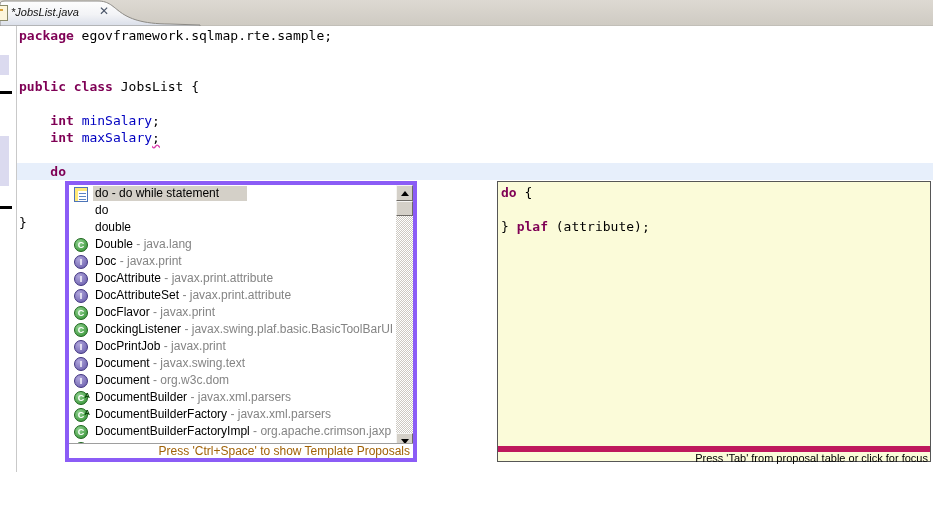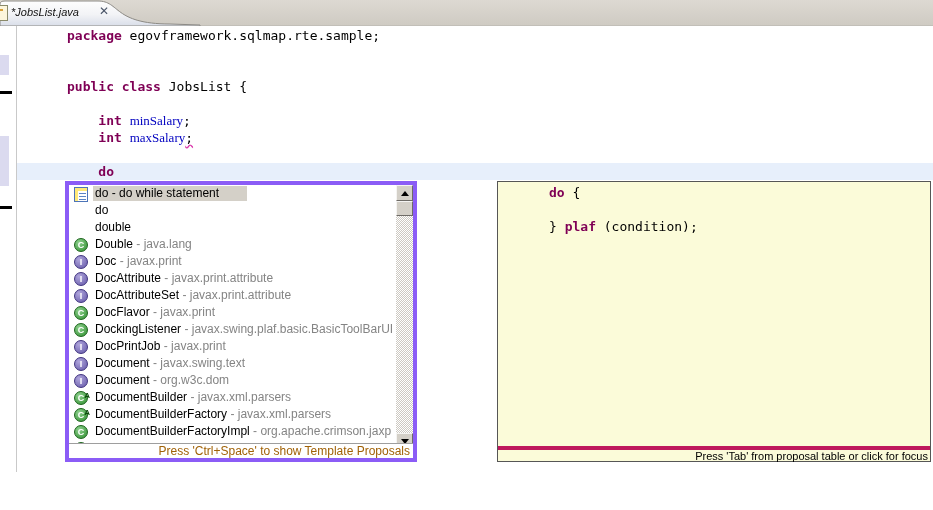--- a/index.html
+++ b/index.html
@@ -26,7 +26,7 @@
   .cur-line{position:absolute;left:17px;top:137px;right:0;height:17px;background:#E7EFFB;}
   .code{position:absolute;left:19px;top:1px;font-family:"DejaVu Sans Mono","Liberation Mono",monospace;
         font-size:13px;line-height:17px;white-space:pre;color:#000;}
-  .codeline{height:17px;margin-left:48px;}
+  .codeline{height:17px;}
   .s-kw{color:#7F0055;font-weight:bold;}
   .s-pl{color:#000;}
   .s-fld{color:#0000C0;font-family:Liberation Serif, serif;}

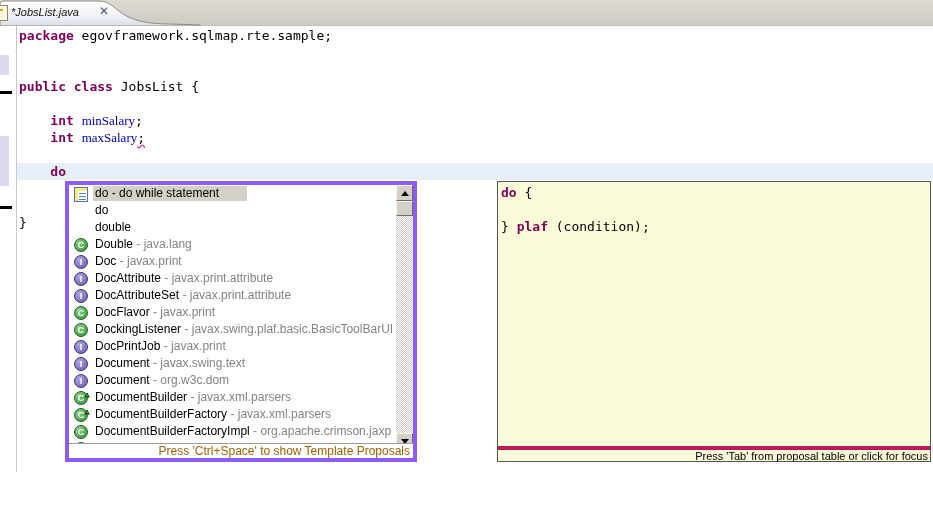--- a/index.html
+++ b/index.html
@@ -29,7 +29,7 @@
   .codeline{height:17px;}
   .s-kw{color:#7F0055;font-weight:bold;}
   .s-pl{color:#000;}
-  .s-fld{color:#0000C0;font-family:Liberation Serif, serif;}
+  .s-fld{color:#0000C0;}
   .s-sq{color:#000;text-decoration:underline wavy #DA39AC;text-underline-offset:2px;}
 
   

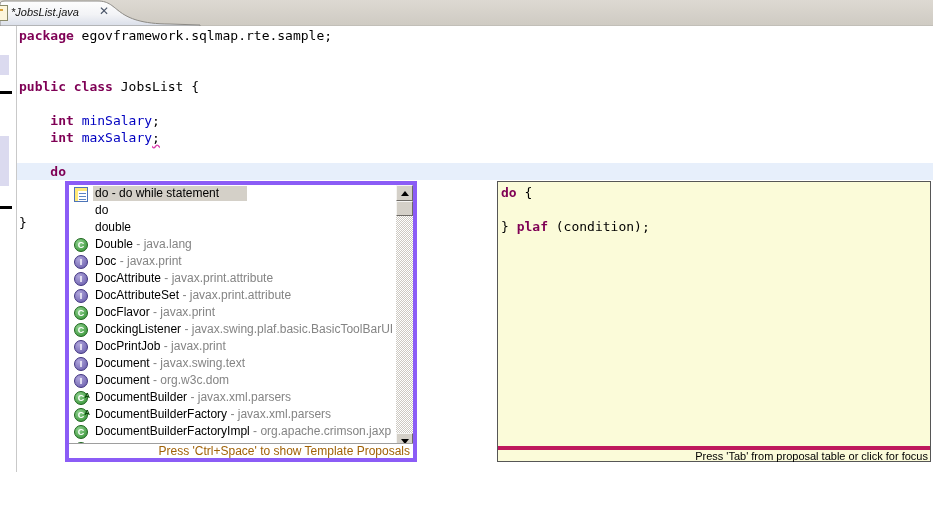--- a/index.html
+++ b/index.html
@@ -227,7 +227,7 @@
   </div>
 
   <div class="preview">
-    <div class="pvcode" id="pvcode"><div class="codeline"><span class="s-kw">do</span><span class="s-pl"> {</span></div><div class="codeline">&nbsp;</div><div class="codeline"><span class="s-pl">} </span><span class="s-kw">plaf</span><span class="s-pl"> (condition);</span></div></div>
+    <div class="pvcode" id="pvcode"><div class="codeline"><span class="s-kw">do</span><span class="s-pl"> {</span></div><div class="codeline">&nbsp;</div><div class="codeline"><span class="s-pl">} </span><span class="s-kw">plaf</span><span class="s-pl"> (attribute);</span></div></div>
     <div class="pvstatus">Press 'Tab' from proposal table or click for focus</div>
   </div>
 

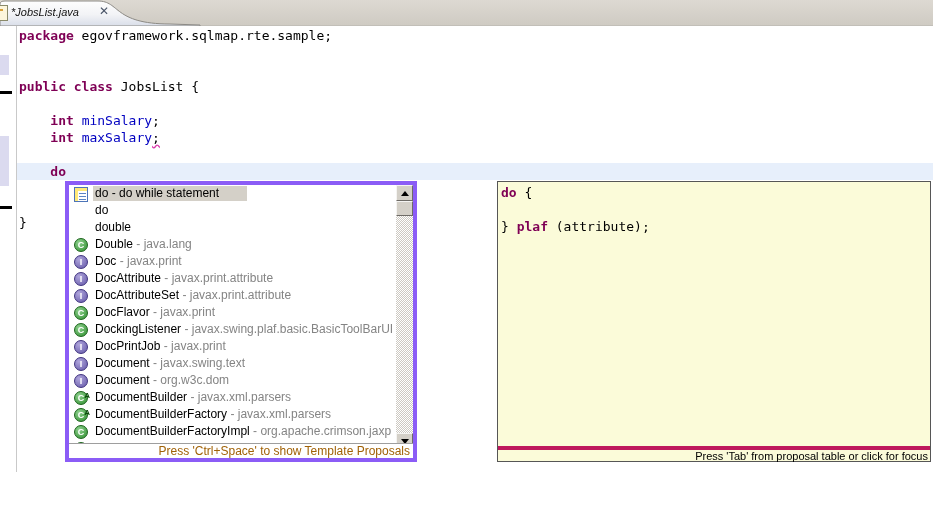--- a/index.html
+++ b/index.html
@@ -77,7 +77,7 @@
   .pvcode{position:absolute;left:3px;top:2px;font-family:"DejaVu Sans Mono","Liberation Mono",monospace;
           font-size:13px;line-height:17px;white-space:pre;color:#000;}
   .pvstatus{position:absolute;left:0;right:0;bottom:0;height:15px;background:#FBFBD9;
-            border-top:4px solid #be185d;font-size:11px;text-align:right;
+            border-top:6px solid #be185d;font-size:11px;text-align:right;
             padding-right:2px;line-height:13px;box-sizing:border-box;color:#000;}
 </style>
 </head>

